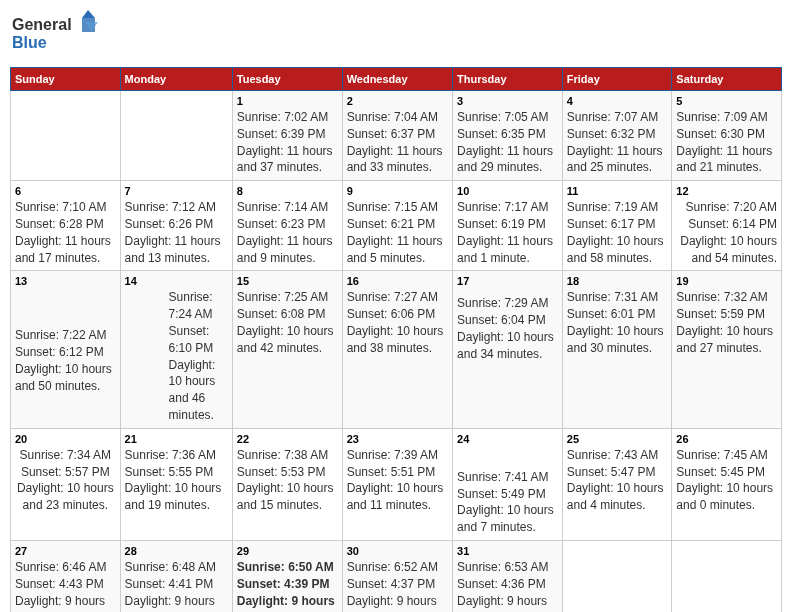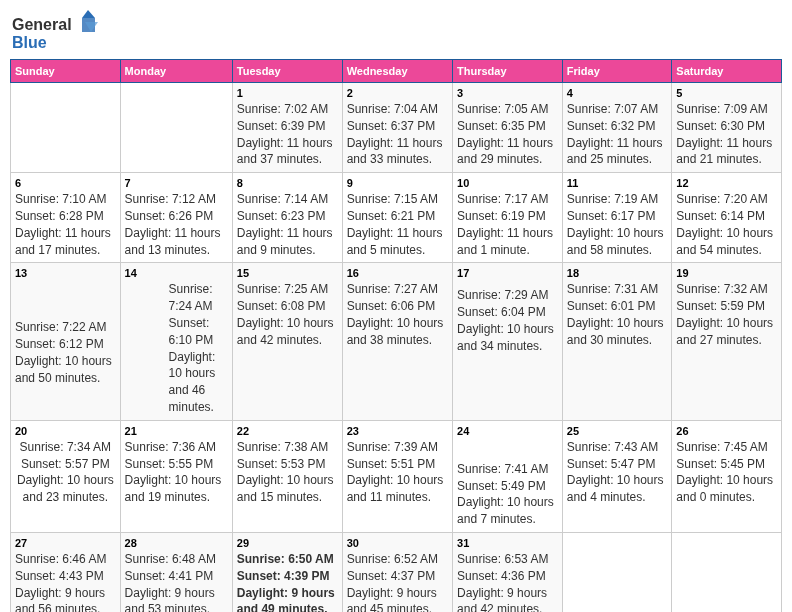--- a/index.html
+++ b/index.html
@@ -14,7 +14,7 @@
       display: flex;
       justify-content: space-between;
       align-items: flex-end;
-      margin-bottom: 0;
+      margin-bottom: 8px;
     }
     .logo {
       display: flex;

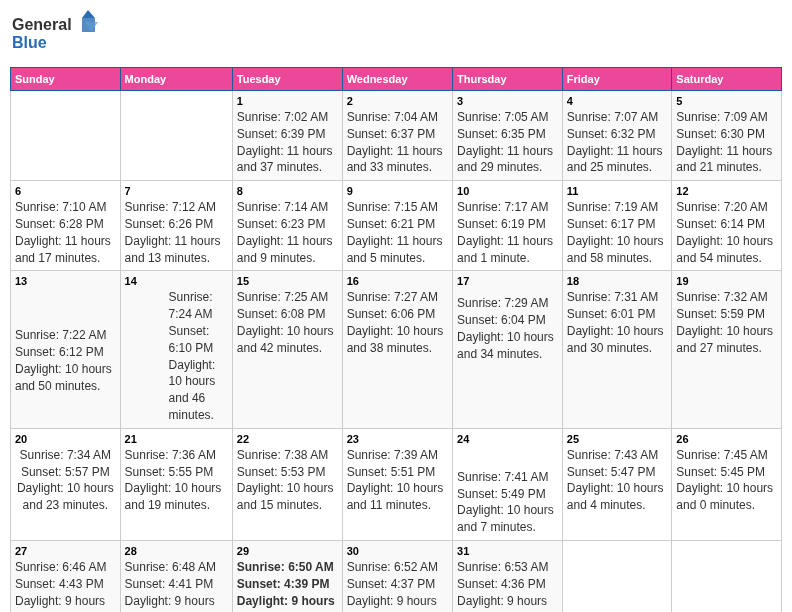--- a/index.html
+++ b/index.html
@@ -38,7 +38,7 @@
       font-size: 10px;
     }
     thead tr th {
-      background-color: #ec4899;
+      background-color: #b91c1c;
       color: #fff;
       padding: 5px 4px;
       text-align: left;

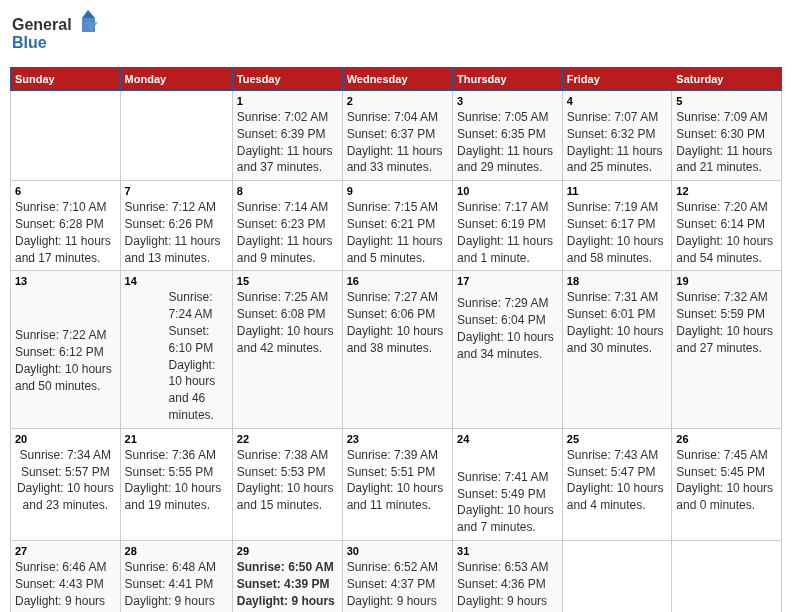--- a/index.html
+++ b/index.html
@@ -178,7 +178,7 @@
         </td>
         <td>
           <div class="day-num">12</div>
-          <div class="day-info" style="white-space: pre-line;">Sunrise: 7:20 AM
+          <div class="day-info" style="white-space: pre-line; text-align: right;">Sunrise: 7:20 AM
 Sunset: 6:14 PM
 Daylight: 10 hours and 54 minutes.</div>
         </td>

